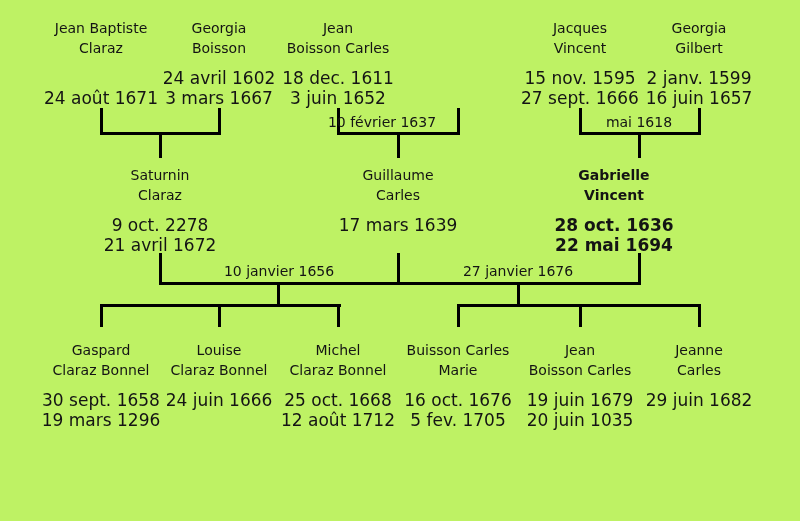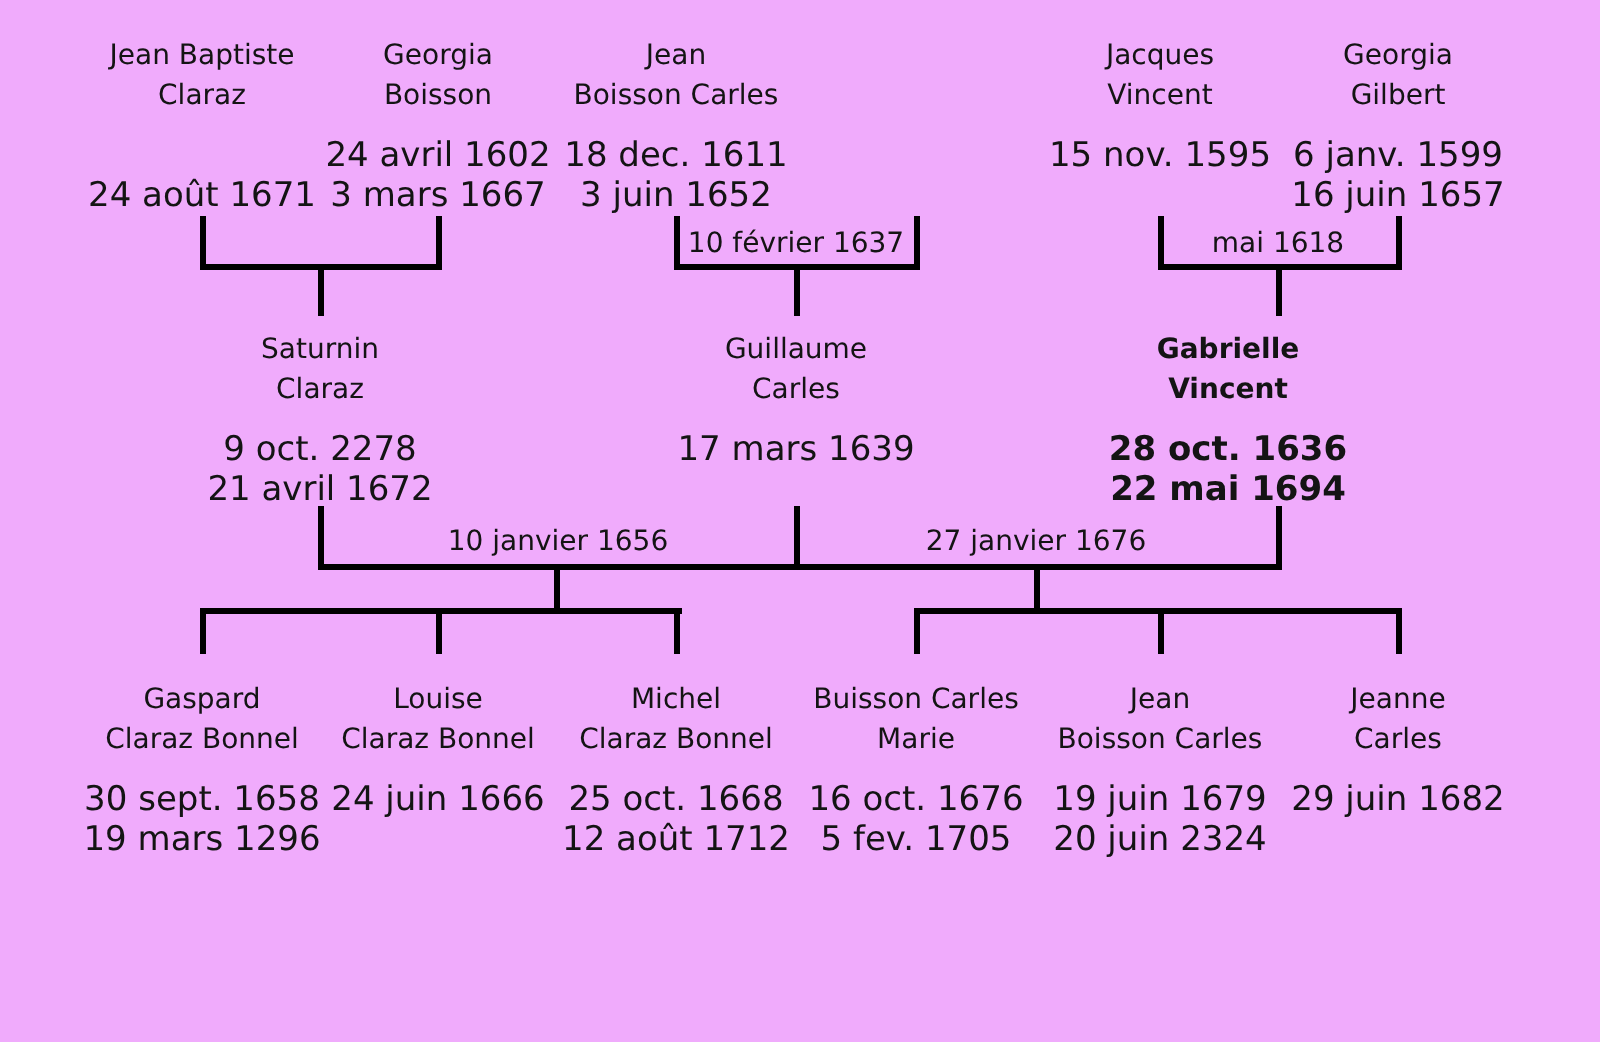--- a/index.html
+++ b/index.html
@@ -6,7 +6,7 @@
   .canvas {
     position:relative;
     width:800px; height:521px;
-    background:#f0abfc;
+    background:#bef264;
     font-family:"DejaVu Sans", sans-serif;
     color:#141414;
     overflow:hidden;

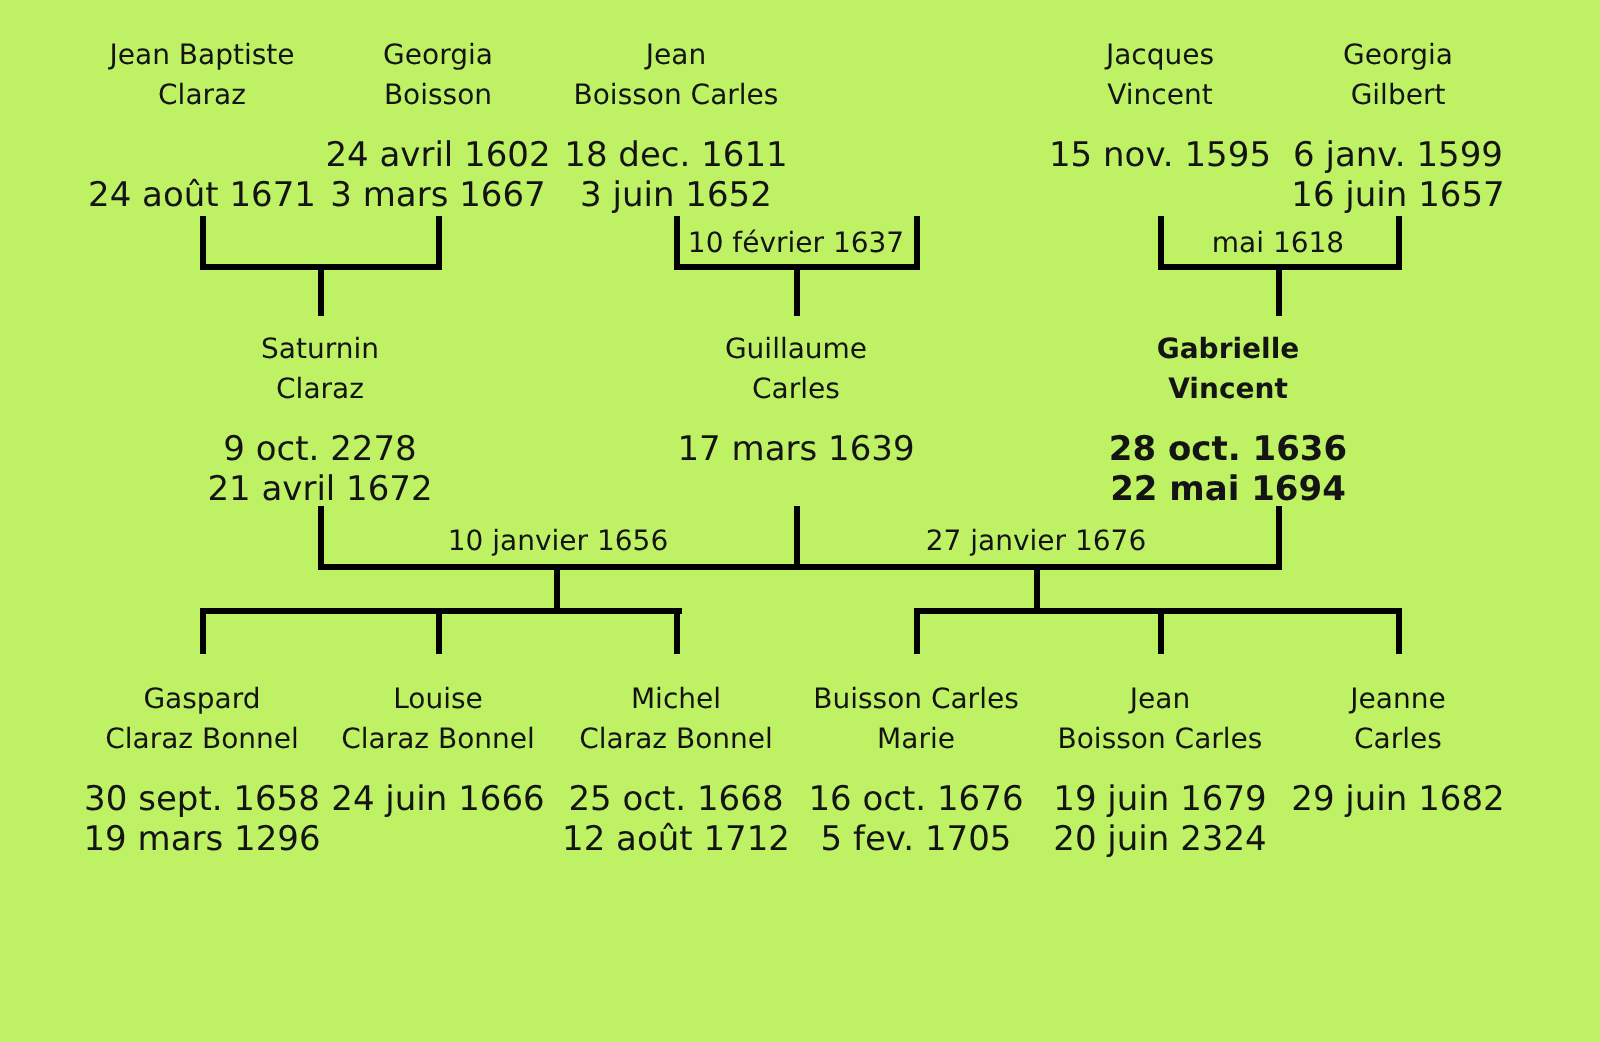--- a/index.html
+++ b/index.html
@@ -64,7 +64,7 @@
     <div class="pname">Georgia</div>
     <div class="pname">Gilbert</div>
     <div class="pdates">
-      <div class="pdate">6 janv. 1599</div>
+      <div class="pdate">2 janv. 1599</div>
       <div class="pdate">16 juin 1657</div>
     </div>
   </div>

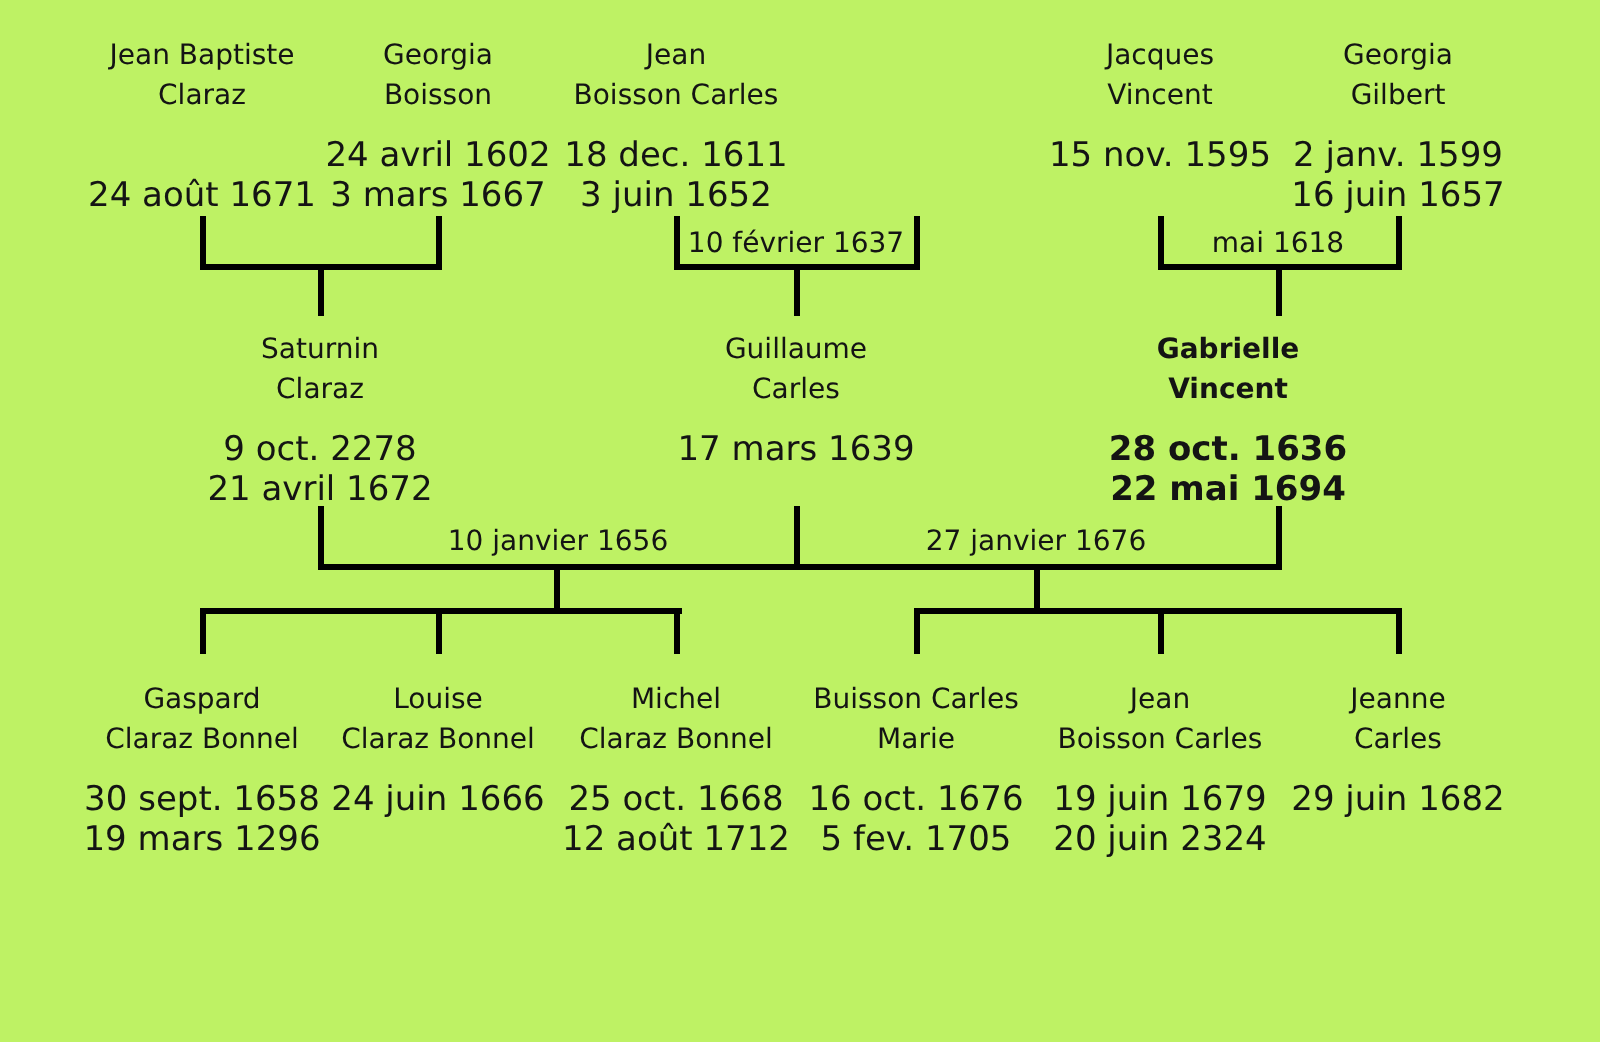--- a/index.html
+++ b/index.html
@@ -58,6 +58,7 @@
     <div class="pname">Vincent</div>
     <div class="pdates">
       <div class="pdate">15 nov. 1595</div>
+      <div class="pdate">27 sept. 1666</div>
     </div>
   </div>
   <div class="person" style="left:629px;top:18px">

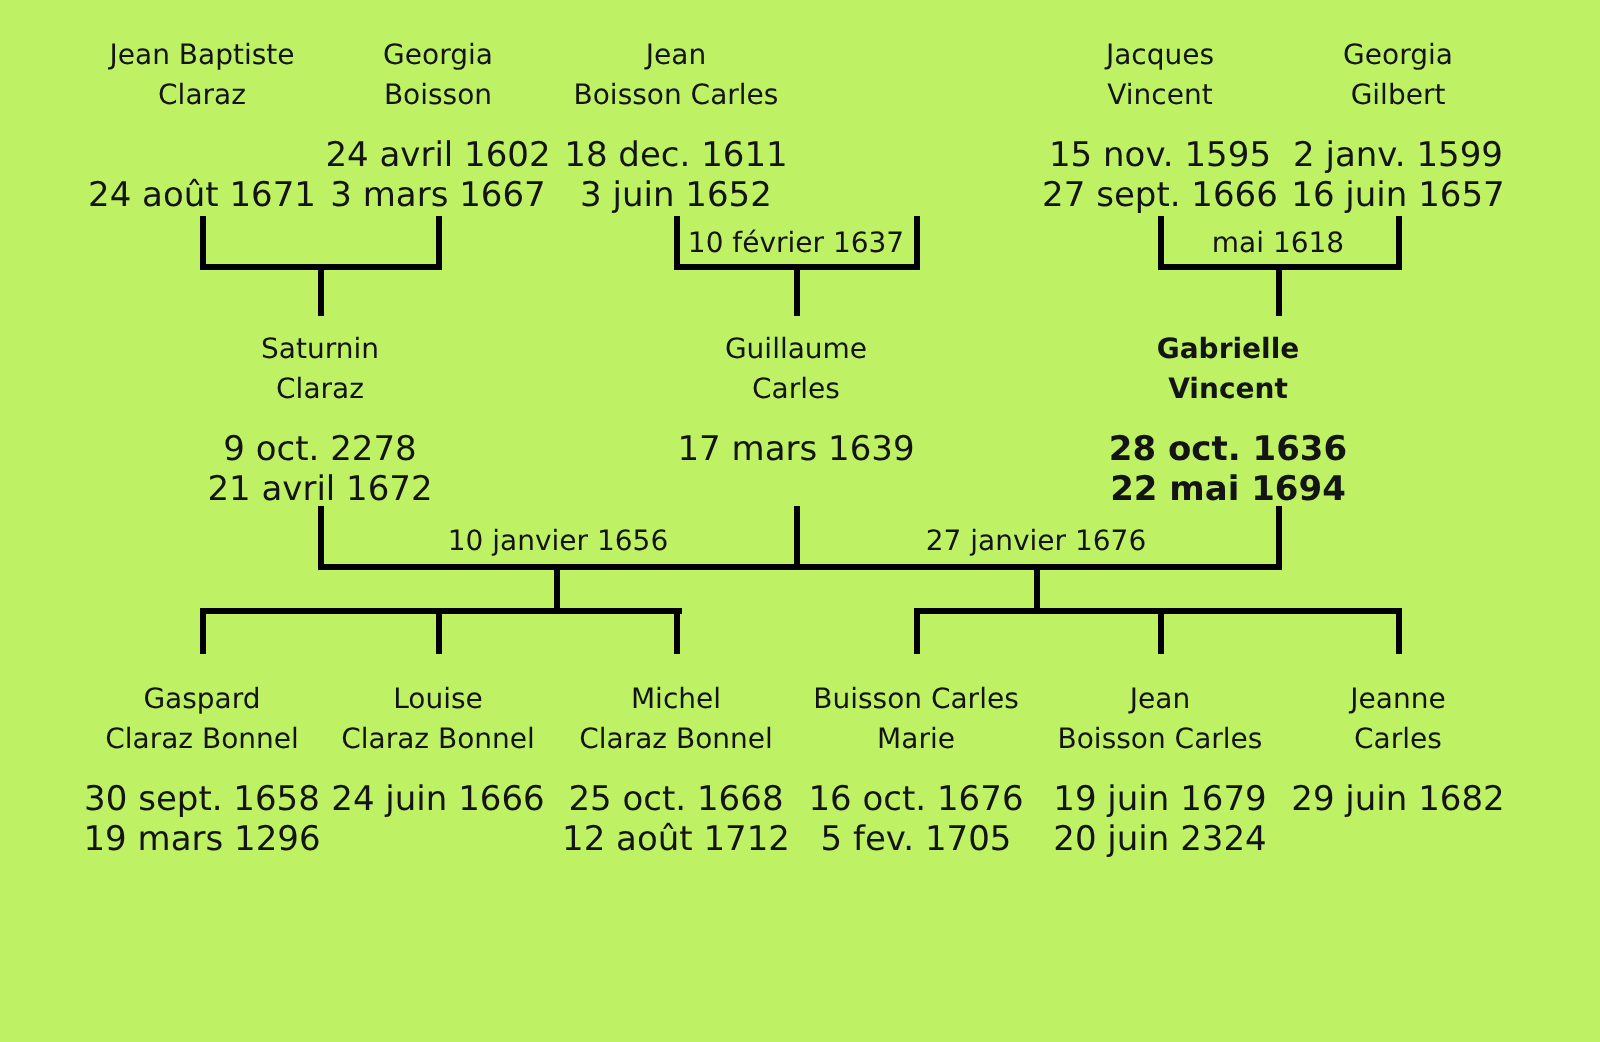--- a/index.html
+++ b/index.html
@@ -79,7 +79,7 @@
   <div class="line vl" style="left:457px;top:108px;height:27px"></div>
   <div class="line hl" style="left:337px;top:132px;width:123px"></div>
   <div class="line vl" style="left:397px;top:134px;height:24px"></div>
-  <div class="mlabel" style="left:318px;top:112px">10 février 1637</div>
+  <div class="mlabel" style="left:302px;top:112px">10 février 1637</div>
 
   <div class="line vl" style="left:579px;top:108px;height:27px"></div>
   <div class="line vl" style="left:698px;top:108px;height:27px"></div>

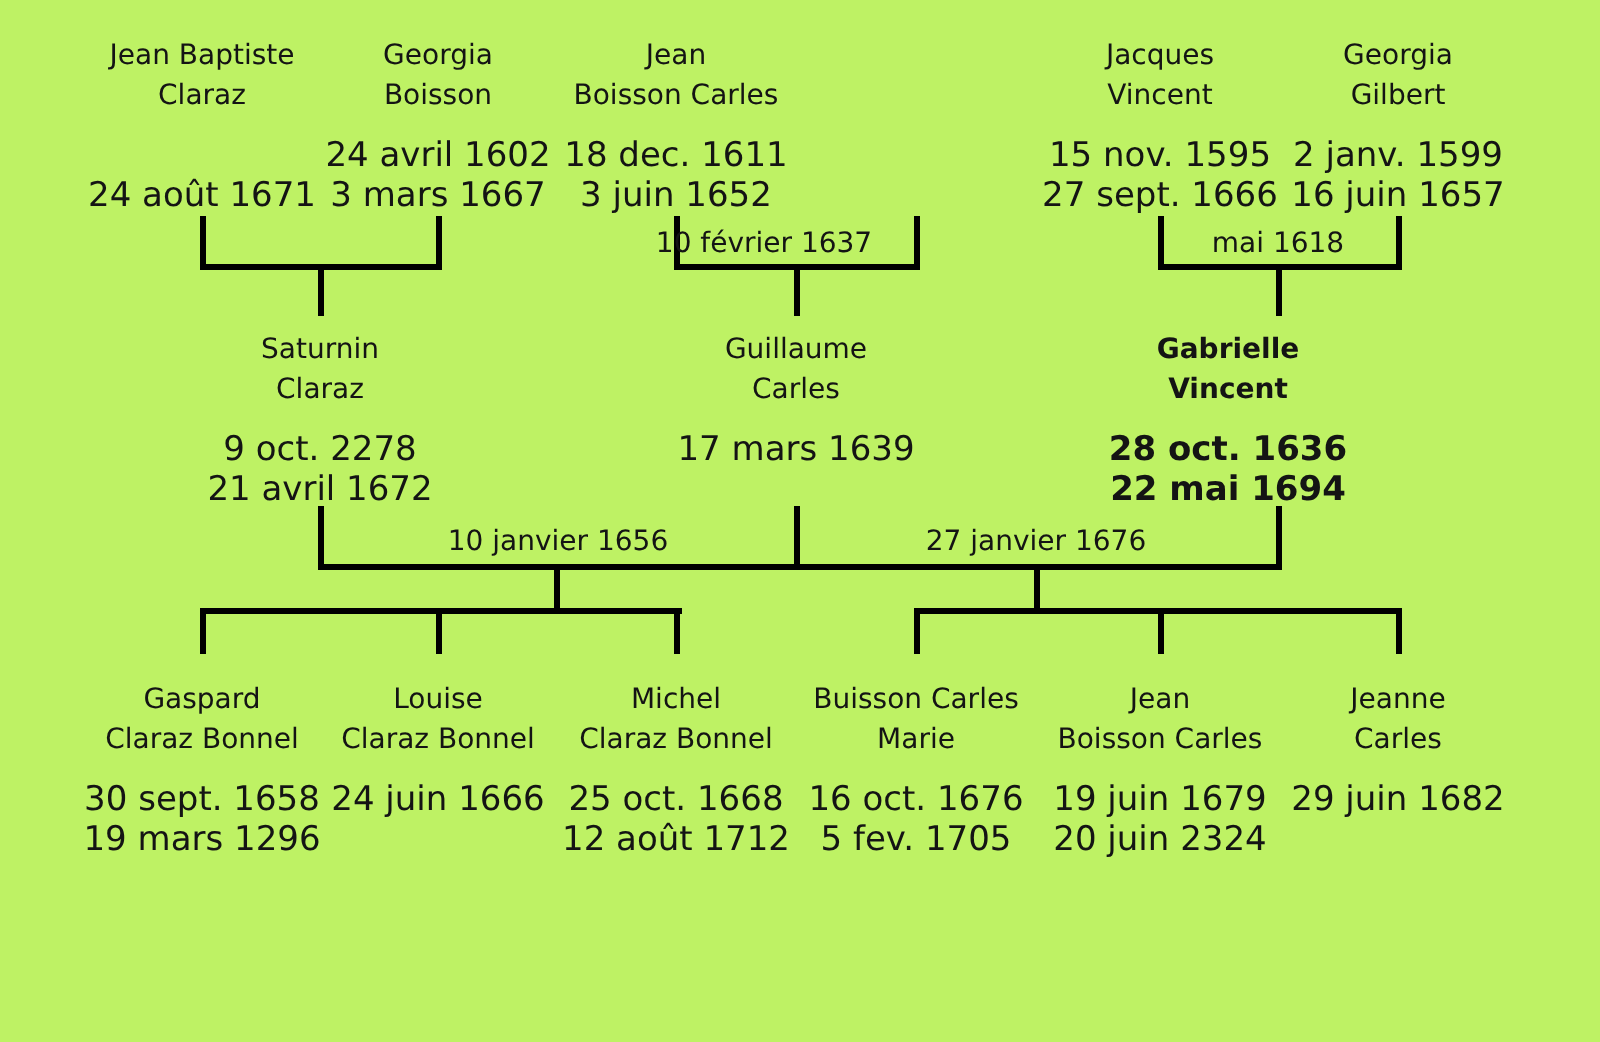--- a/index.html
+++ b/index.html
@@ -167,7 +167,7 @@
     <div class="pname">Boisson Carles</div>
     <div class="pdates">
       <div class="pdate">19 juin 1679</div>
-      <div class="pdate">20 juin 2324</div>
+      <div class="pdate">20 juin 1035</div>
     </div>
   </div>
   <div class="person" style="left:629px;top:340px">

